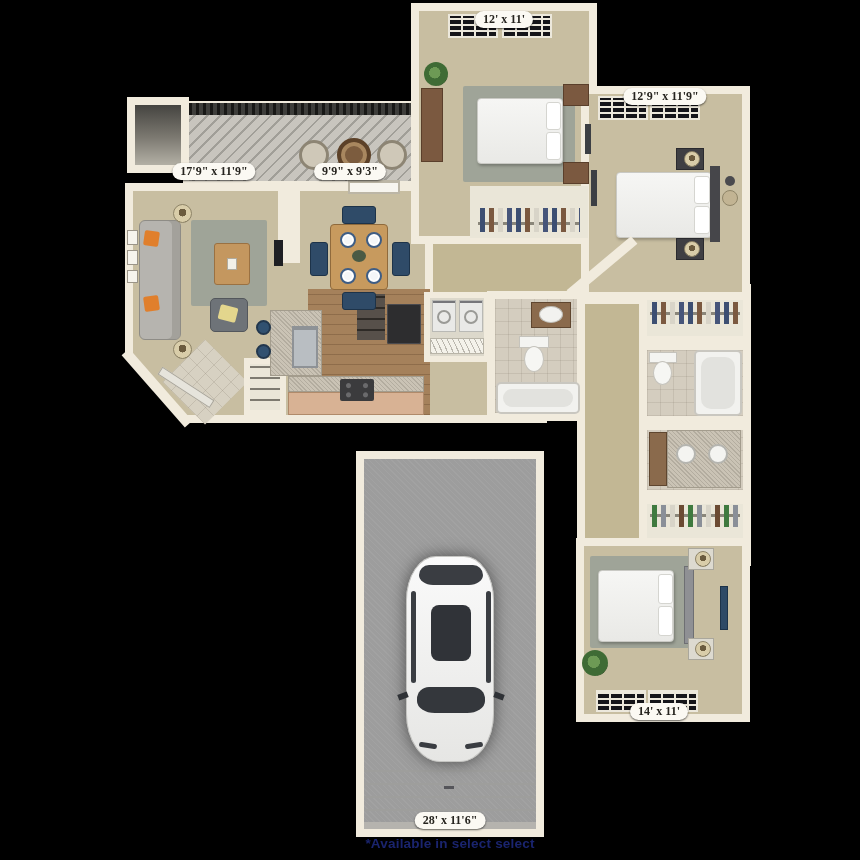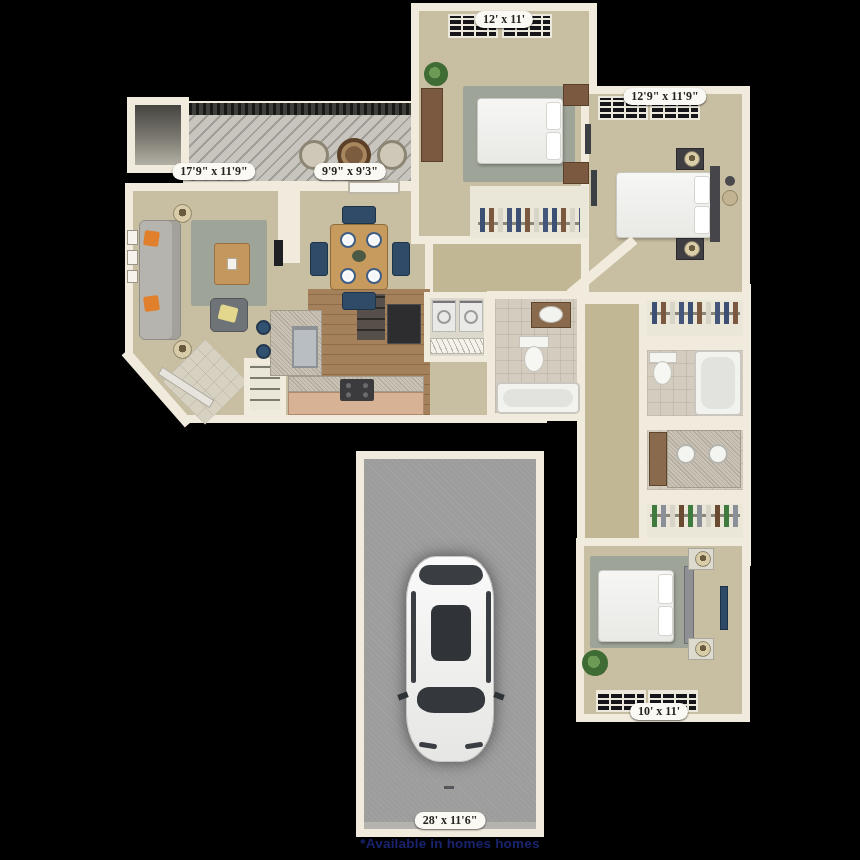--- a/index.html
+++ b/index.html
@@ -201,7 +201,7 @@
   <div class="badge" style="left:665px;top:88px;">12'9" x 11'9"</div>
   <div class="badge" style="left:214px;top:163px;">17'9" x 11'9"</div>
   <div class="badge" style="left:350px;top:163px;">9'9" x 9'3"</div>
-  <div class="badge" style="left:659px;top:703px;">10' x 11'</div>
+  <div class="badge" style="left:659px;top:703px;">14' x 11'</div>
   <div class="badge" style="left:450px;top:812px;">28' x 11'6"</div>
 
   <div class="footnote">*Available in homes homes</div>

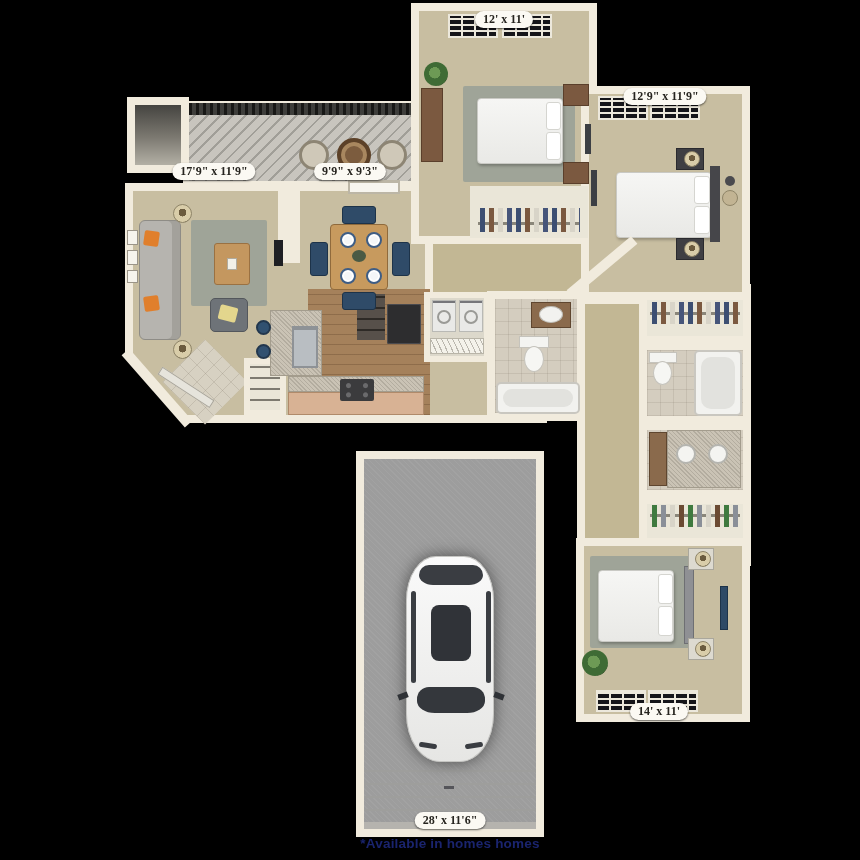--- a/index.html
+++ b/index.html
@@ -204,7 +204,7 @@
   <div class="badge" style="left:659px;top:703px;">14' x 11'</div>
   <div class="badge" style="left:450px;top:812px;">28' x 11'6"</div>
 
-  <div class="footnote">*Available in homes homes</div>
+  <div class="footnote">*Available in select select</div>
 </div>
 
 </body></html>

